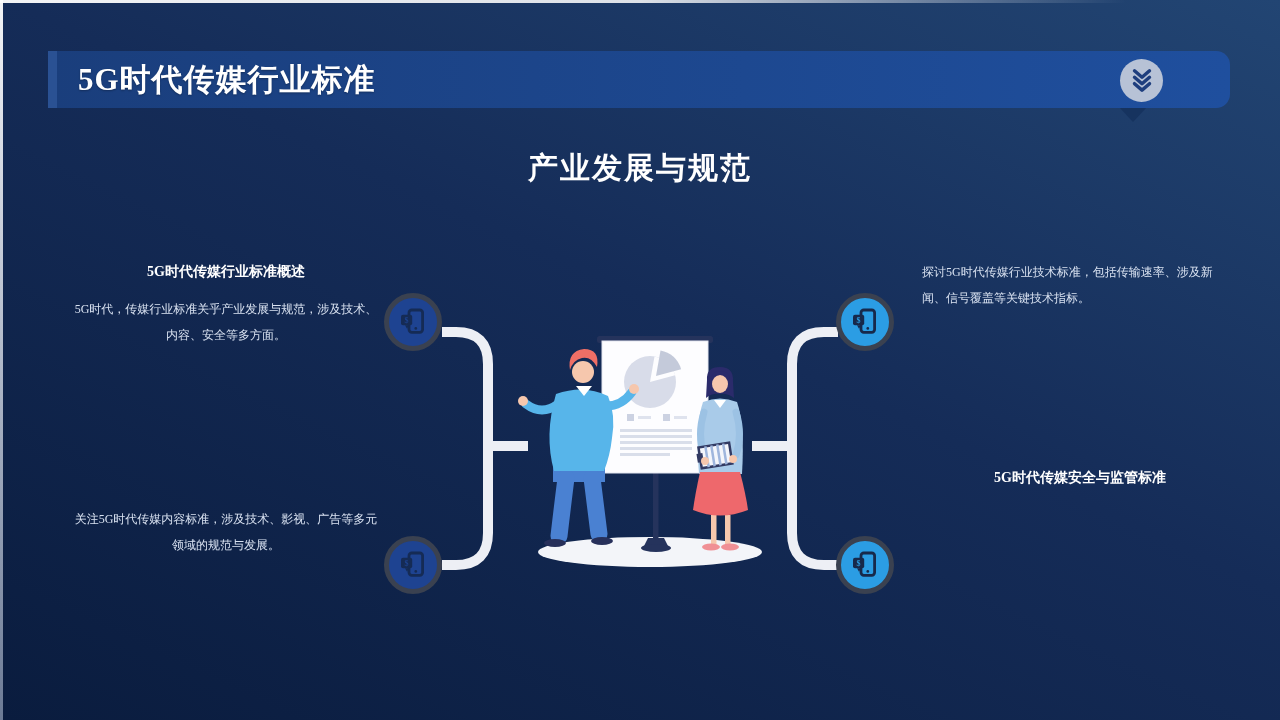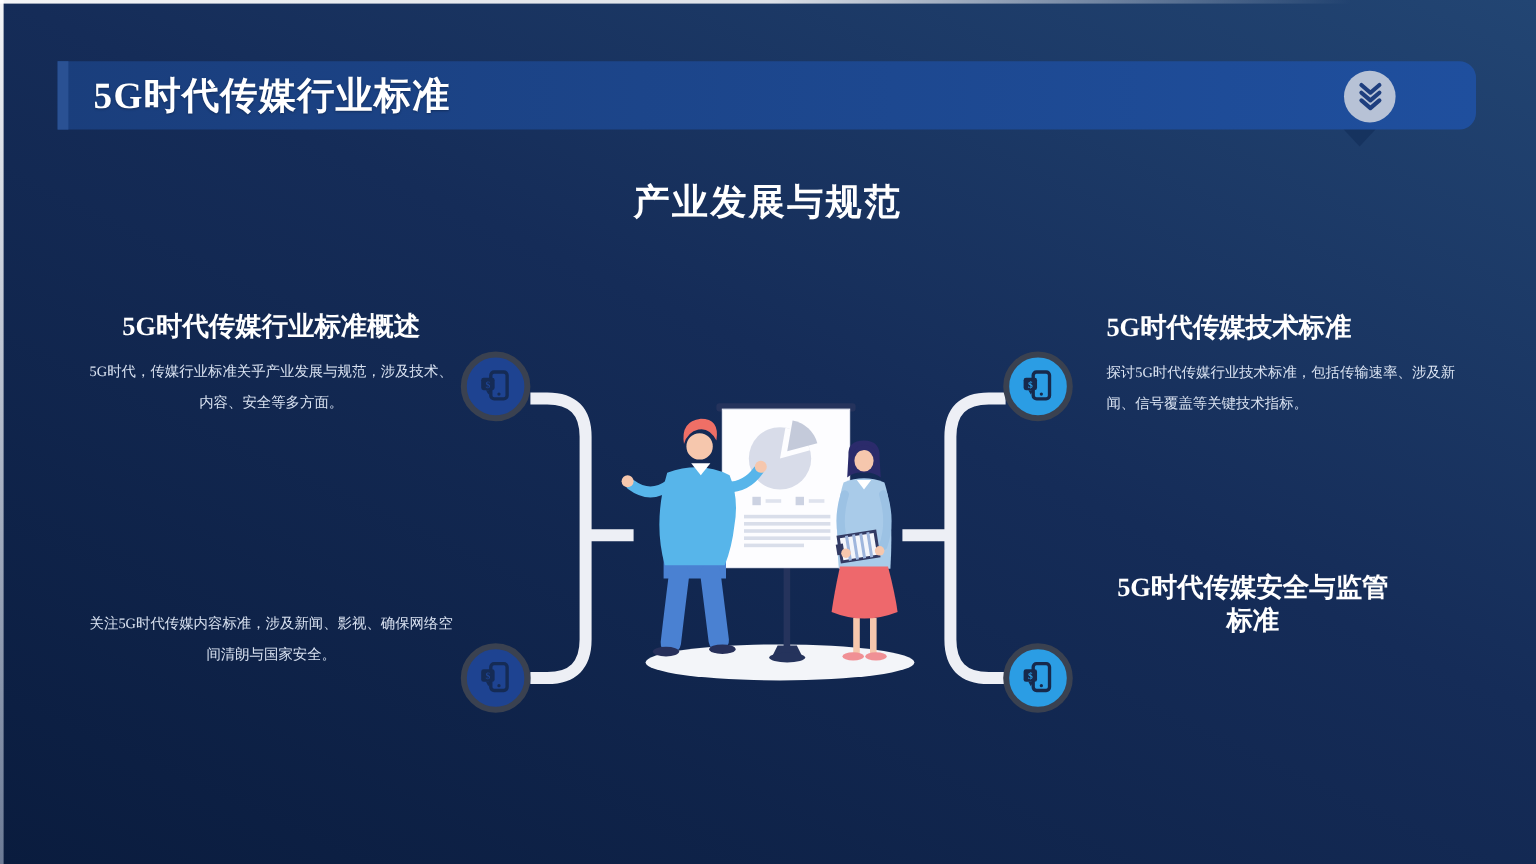--- a/index.html
+++ b/index.html
@@ -63,7 +63,7 @@
 
   
   .block { position:absolute; z-index:2; }
-  .block h3 { color:#fff; font-size:22px; font-weight:bold; margin-bottom:11px; line-height:27px; }
+  .block h3 { color:#fff; font-size:14px; font-weight:bold; margin-bottom:11px; line-height:27px; }
   .block p  { color:#d9e2f1; font-size:12px; line-height:26px; }
   .block-tl { left:56px;  top:258px; width:340px; text-align:center; }
   .block-bl { left:56px;  top:506px; width:340px; text-align:center; }

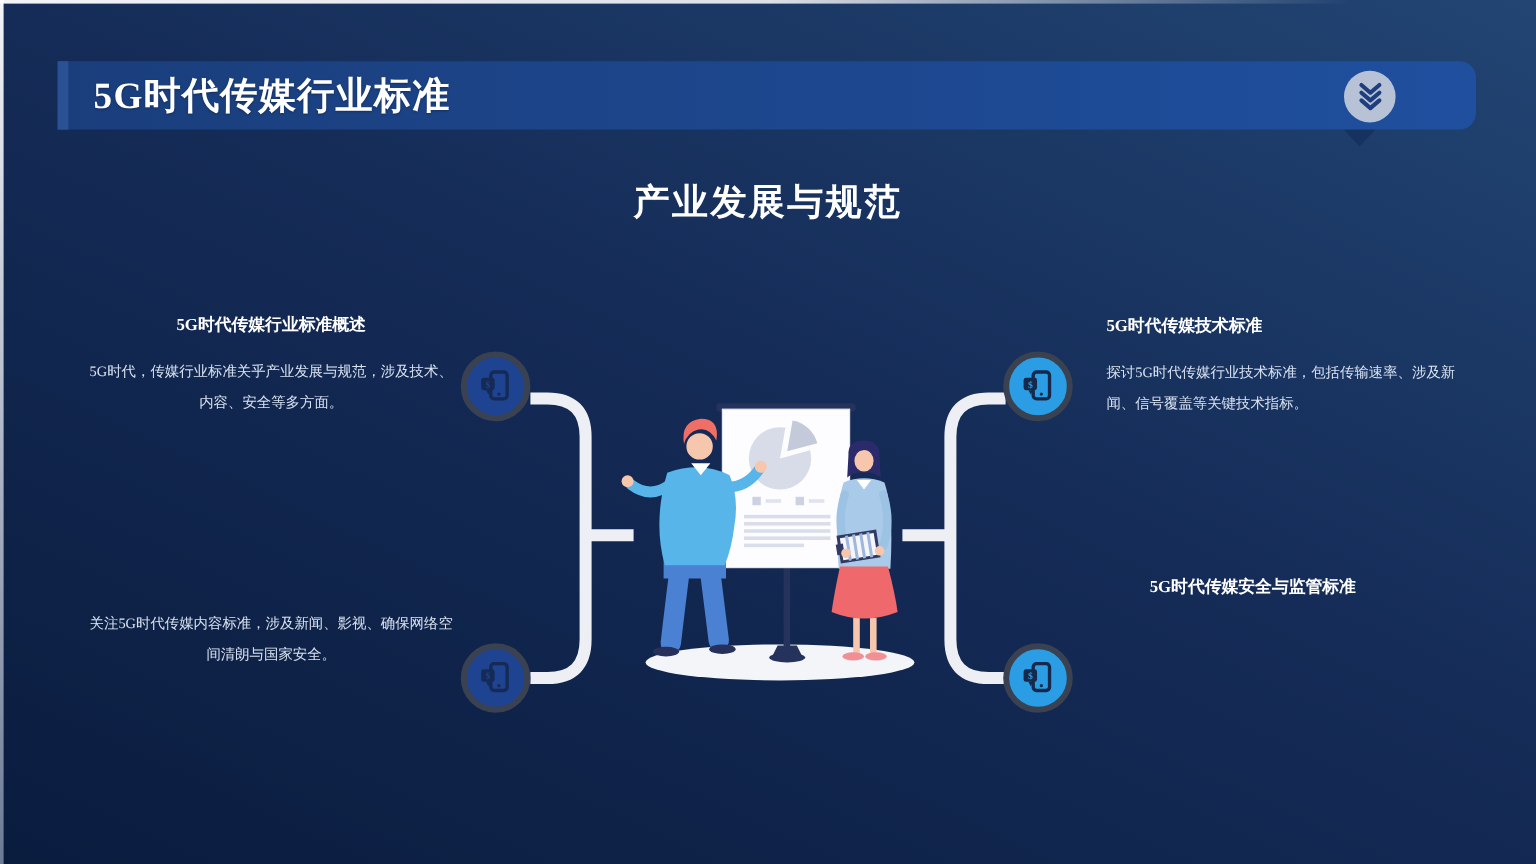--- a/index.html
+++ b/index.html
@@ -161,7 +161,6 @@
     <p>关注5G时代传媒内容标准，涉及新闻、影视、确保网络空间清朗与国家安全。</p>
   </div>
   <div class="block block-tr">
-    <h3>5G时代传媒技术标准</h3>
     <p>探讨5G时代传媒行业技术标准，包括传输速率、涉及新闻、信号覆盖等关键技术指标。</p>
   </div>
   <div class="block block-br">

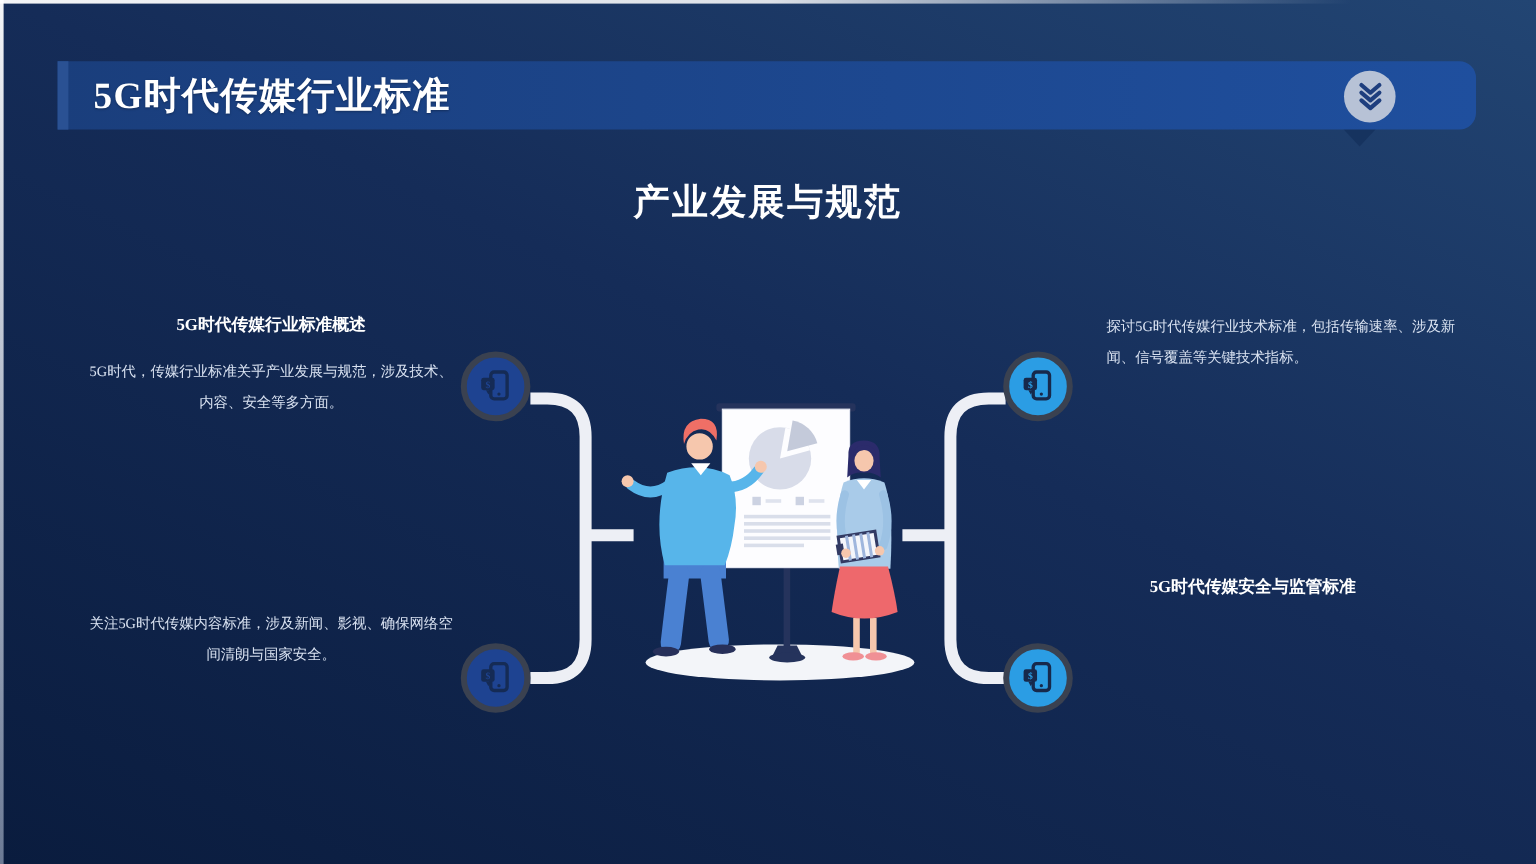--- a/index.html
+++ b/index.html
@@ -69,7 +69,7 @@
   .block-bl { left:56px;  top:506px; width:340px; text-align:center; }
   .block-tl p, .block-bl p { width:314px; margin:0 auto; }
   .block-tr { left:922px; top:259px; width:302px; text-align:left; }
-  .block-br { left:922px; top:476px; width:302px; text-align:center; }
+  .block-br { left:922px; top:464px; width:302px; text-align:right; }
   .block-br h3 { max-width:244px; }
 
   

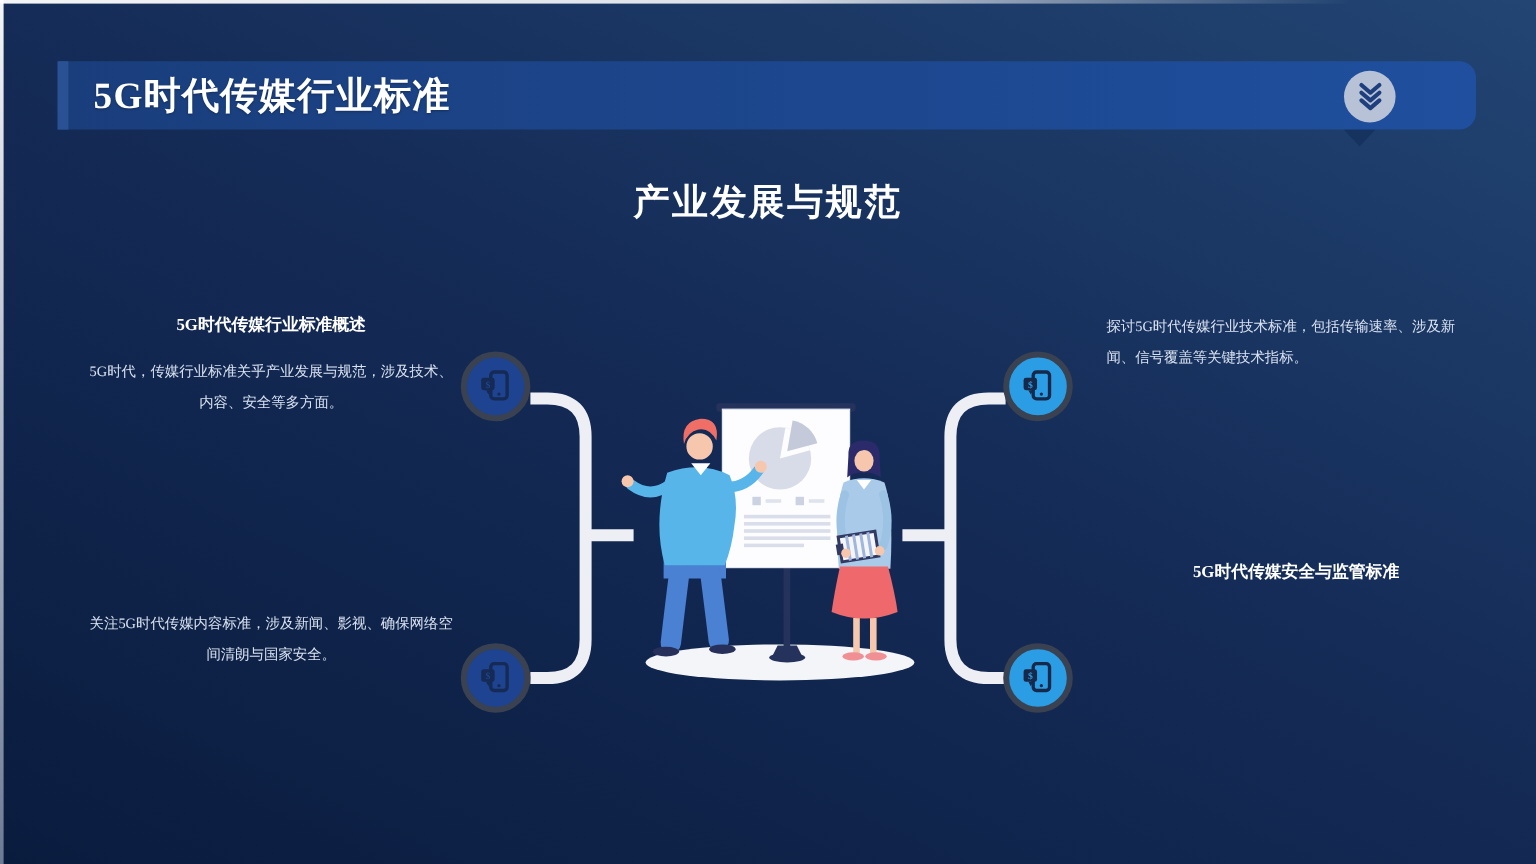--- a/index.html
+++ b/index.html
@@ -158,7 +158,7 @@
     <p>5G时代，传媒行业标准关乎产业发展与规范，涉及技术、内容、安全等多方面。</p>
   </div>
   <div class="block block-bl">
-    <p>关注5G时代传媒内容标准，涉及新闻、影视、确保网络空间清朗与国家安全。</p>
+    <p>关注5G时代传媒内容标准，涉及技术、影视、广告等多元领域的规范与发展。</p>
   </div>
   <div class="block block-tr">
     <p>探讨5G时代传媒行业技术标准，包括传输速率、涉及新闻、信号覆盖等关键技术指标。</p>

